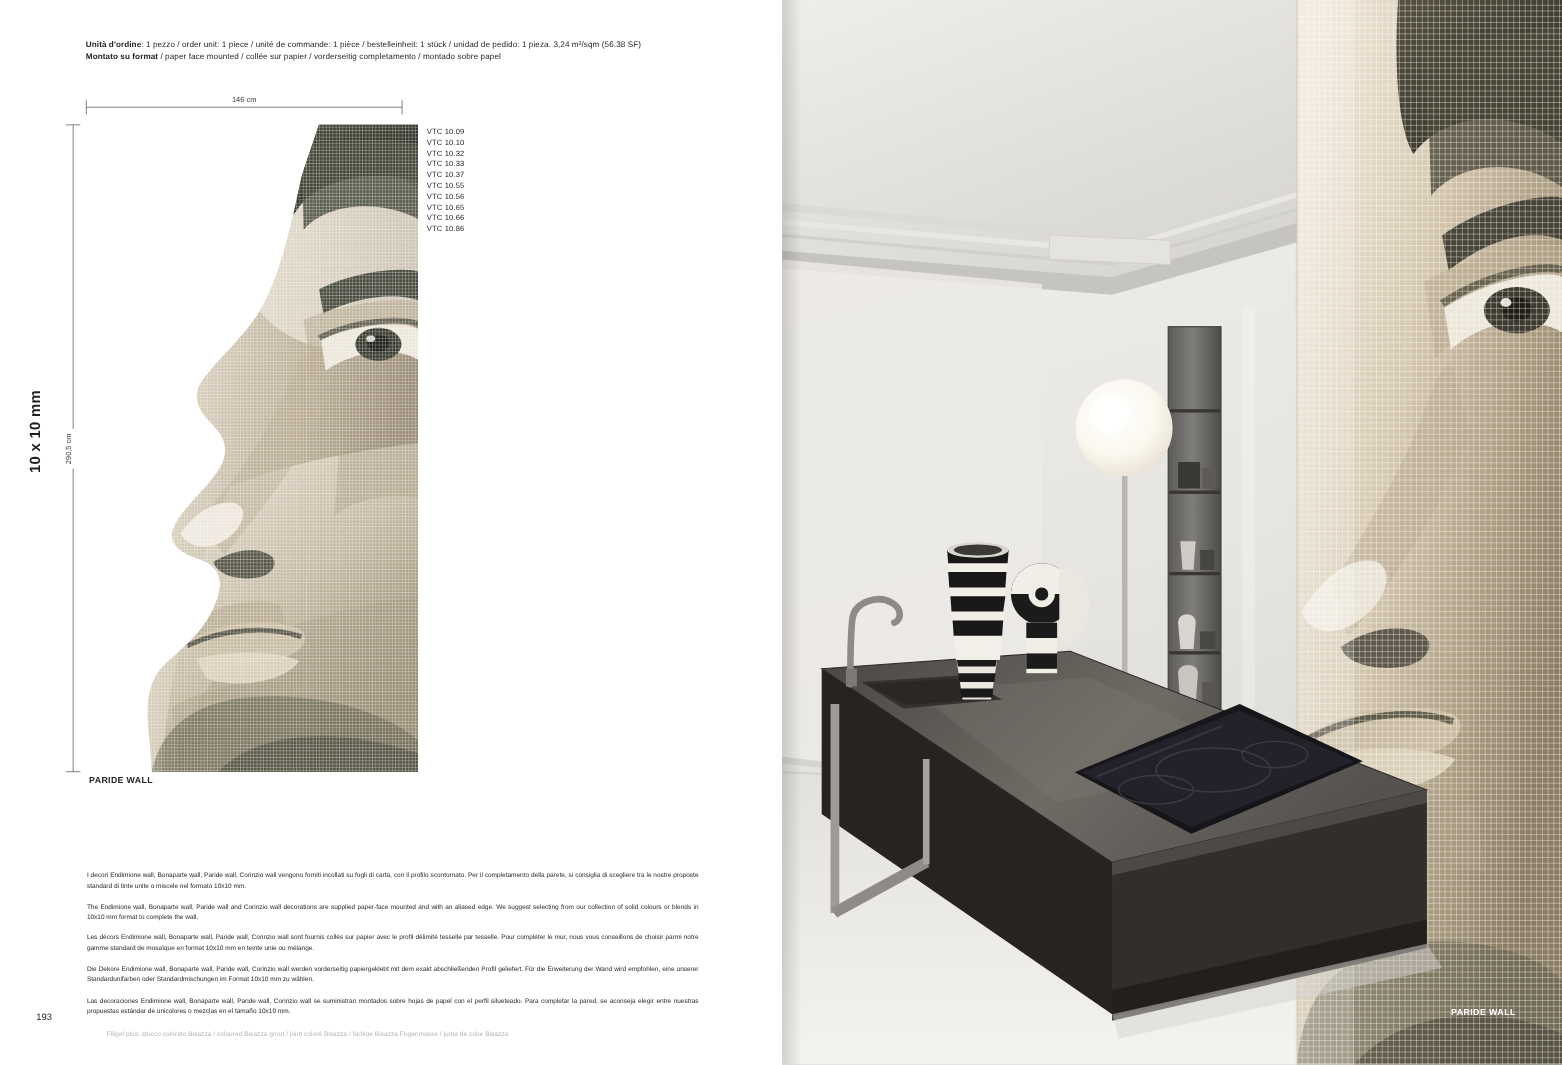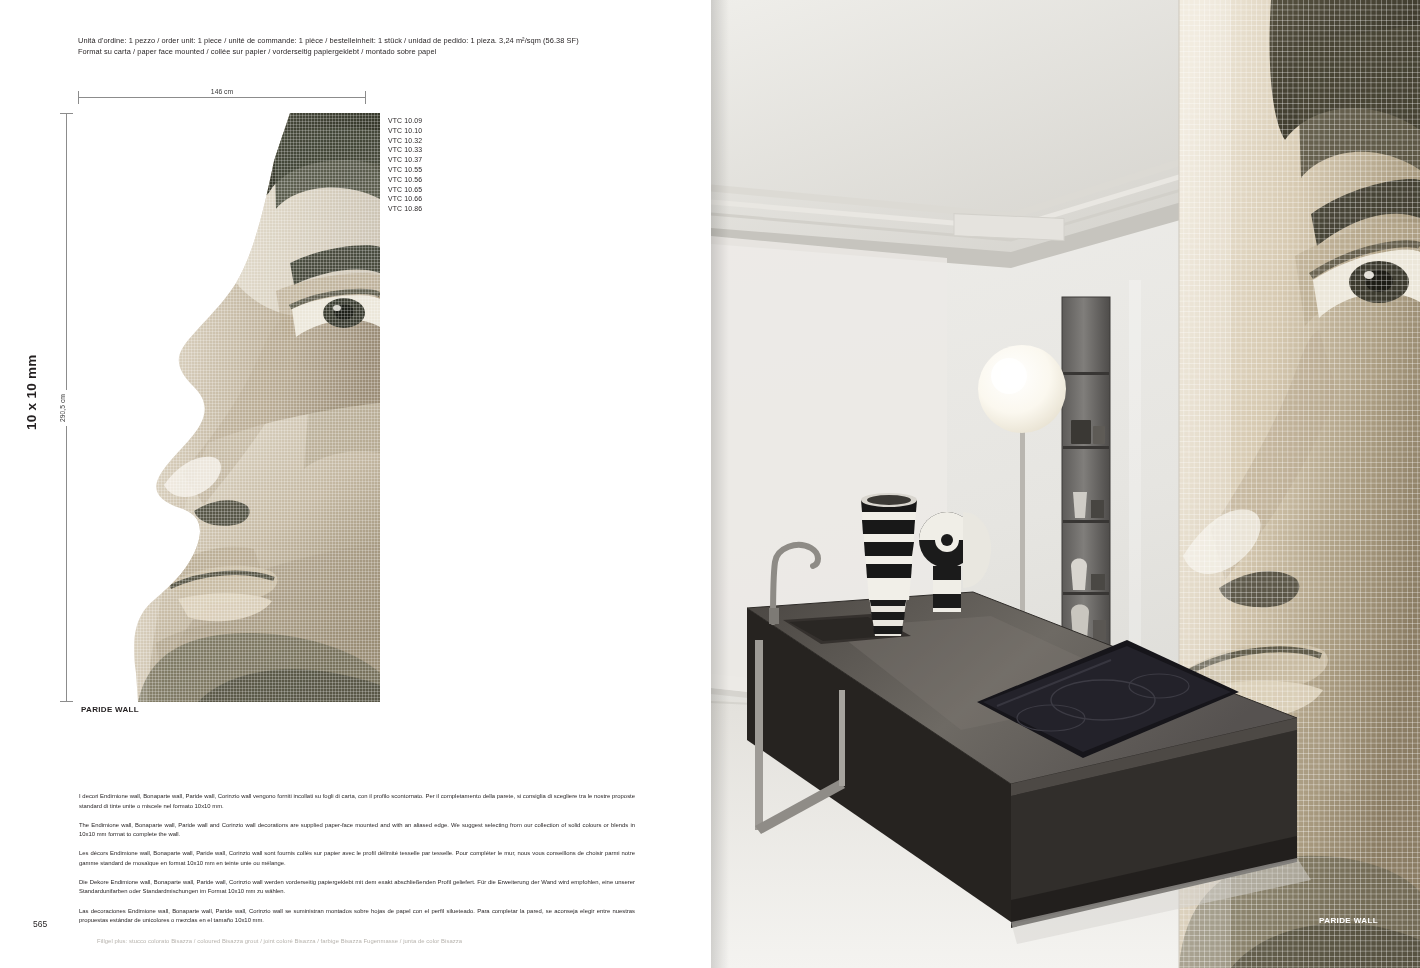--- a/index.html
+++ b/index.html
@@ -28,7 +28,7 @@
     color: #231f20;
     letter-spacing: 0.01em;
   }
-  .order-info .lbl { font-weight: normal; }
+  .order-info .lbl { font-weight: bold; }
 
   
   .top-dim {

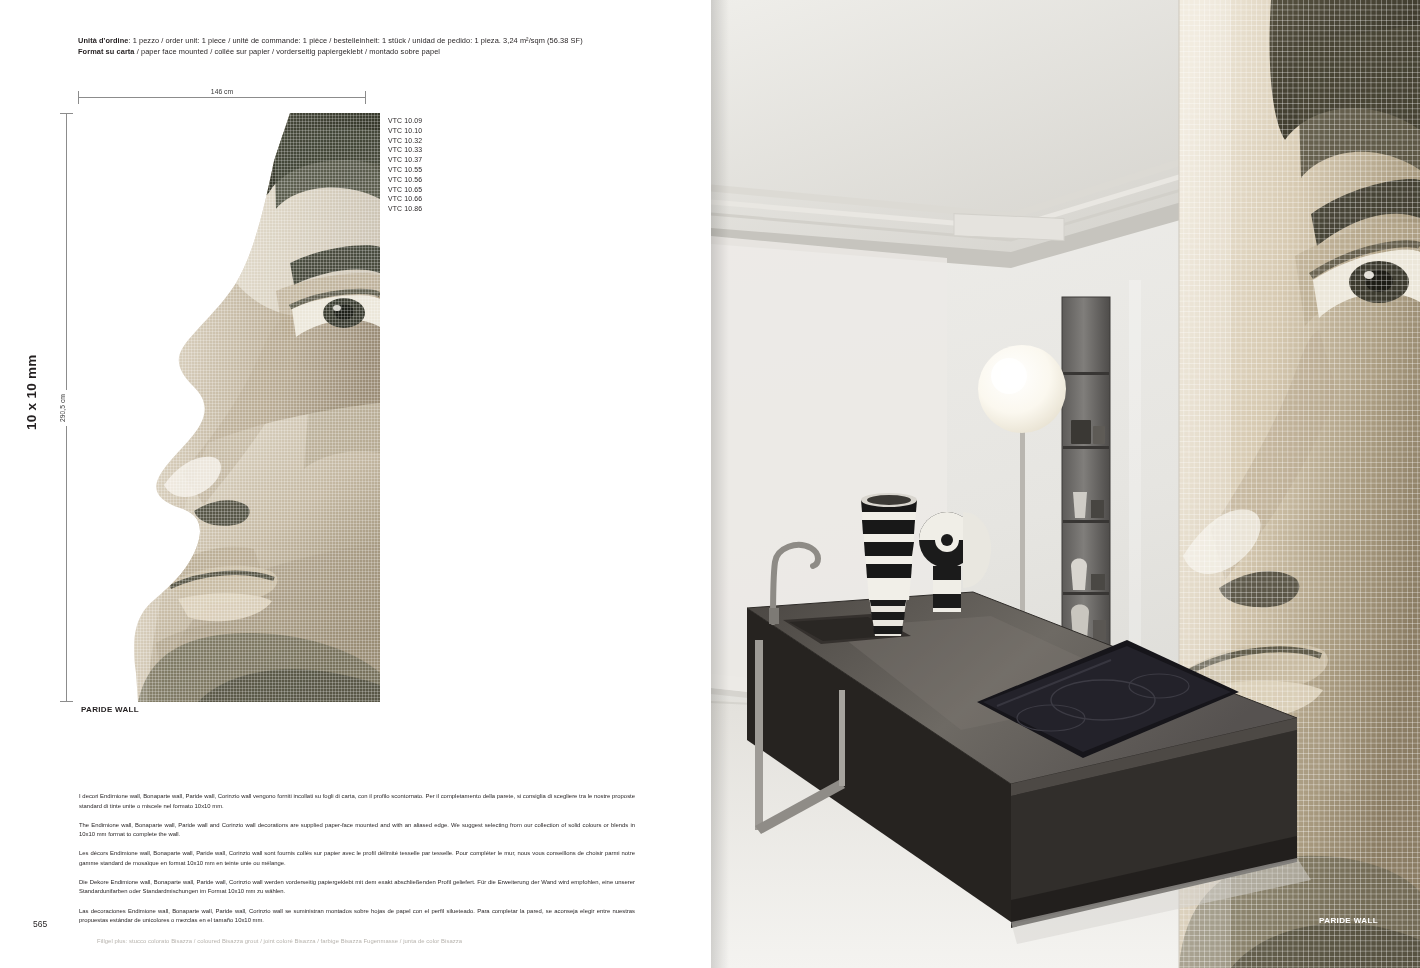--- a/index.html
+++ b/index.html
@@ -176,7 +176,7 @@
         <span class="lbl">Unità d'ordine</span><span>: 1 pezzo / order unit: 1 piece / unité de commande: 1 pièce / bestelleinheit: 1 stück / unidad de pedido: 1 pieza. 3,24 m²/sqm (56.38 SF)</span>
       </div>
       <div>
-        <span class="lbl">Format su carta</span><span> / paper face mounted / collée sur papier / vorderseitig papiergeklebt / montado sobre papel</span>
+        <span class="lbl">Montato su format</span><span> / paper face mounted / collée sur papier / vorderseitig papiergeklebt / montado sobre papel</span>
       </div>
     </div>
 

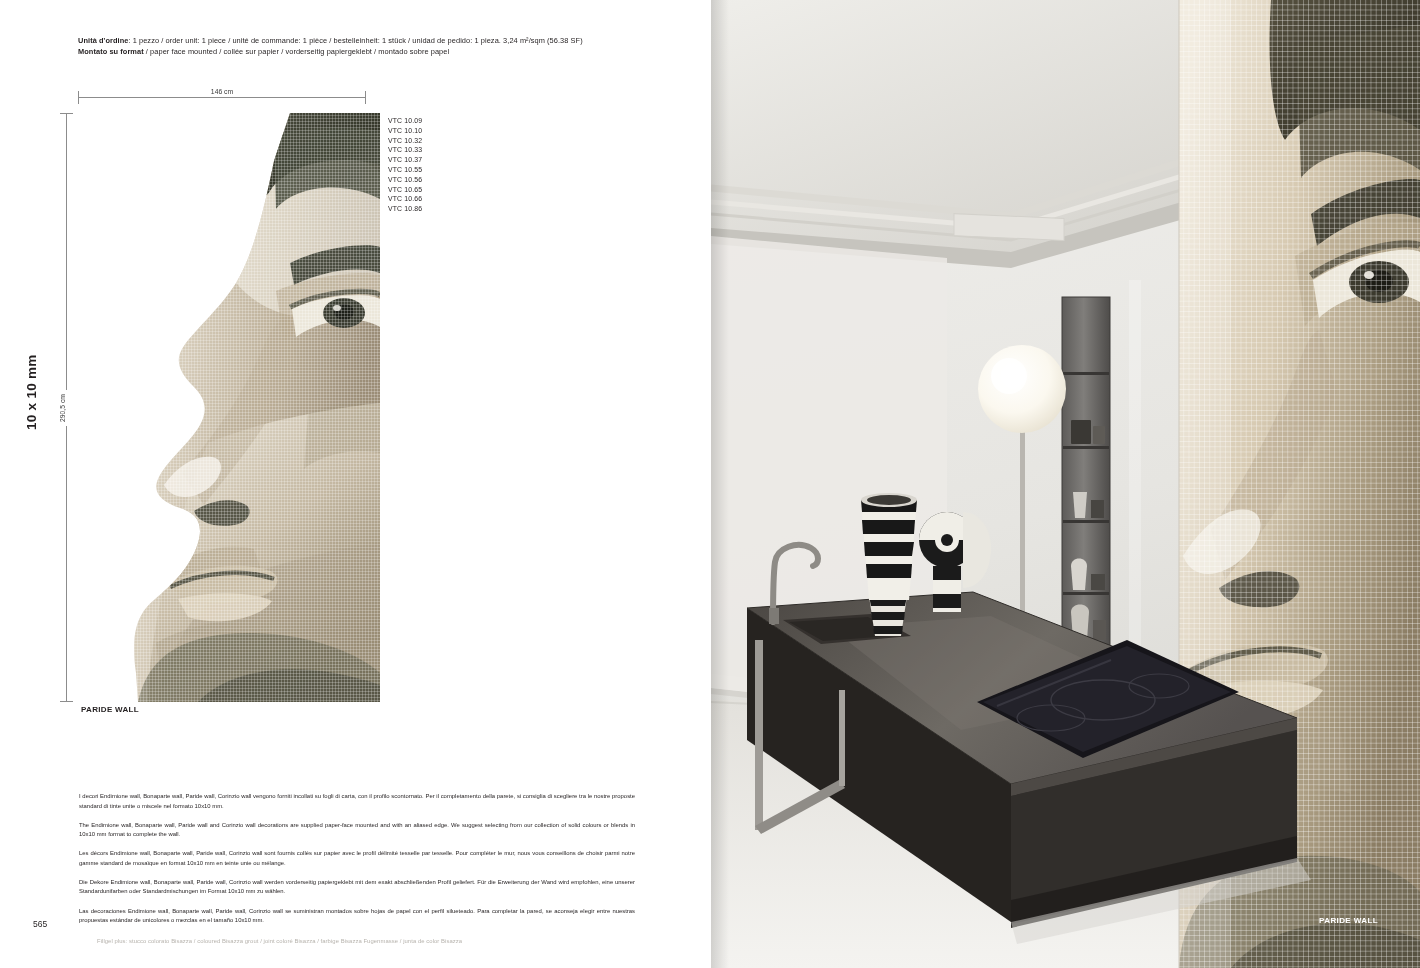--- a/index.html
+++ b/index.html
@@ -176,7 +176,7 @@
         <span class="lbl">Unità d'ordine</span><span>: 1 pezzo / order unit: 1 piece / unité de commande: 1 pièce / bestelleinheit: 1 stück / unidad de pedido: 1 pieza. 3,24 m²/sqm (56.38 SF)</span>
       </div>
       <div>
-        <span class="lbl">Montato su format</span><span> / paper face mounted / collée sur papier / vorderseitig papiergeklebt / montado sobre papel</span>
+        <span class="lbl">Montato su format</span><span> / paper face mounted / collée sur papier / vorderseitig completamento / montado sobre papel</span>
       </div>
     </div>
 

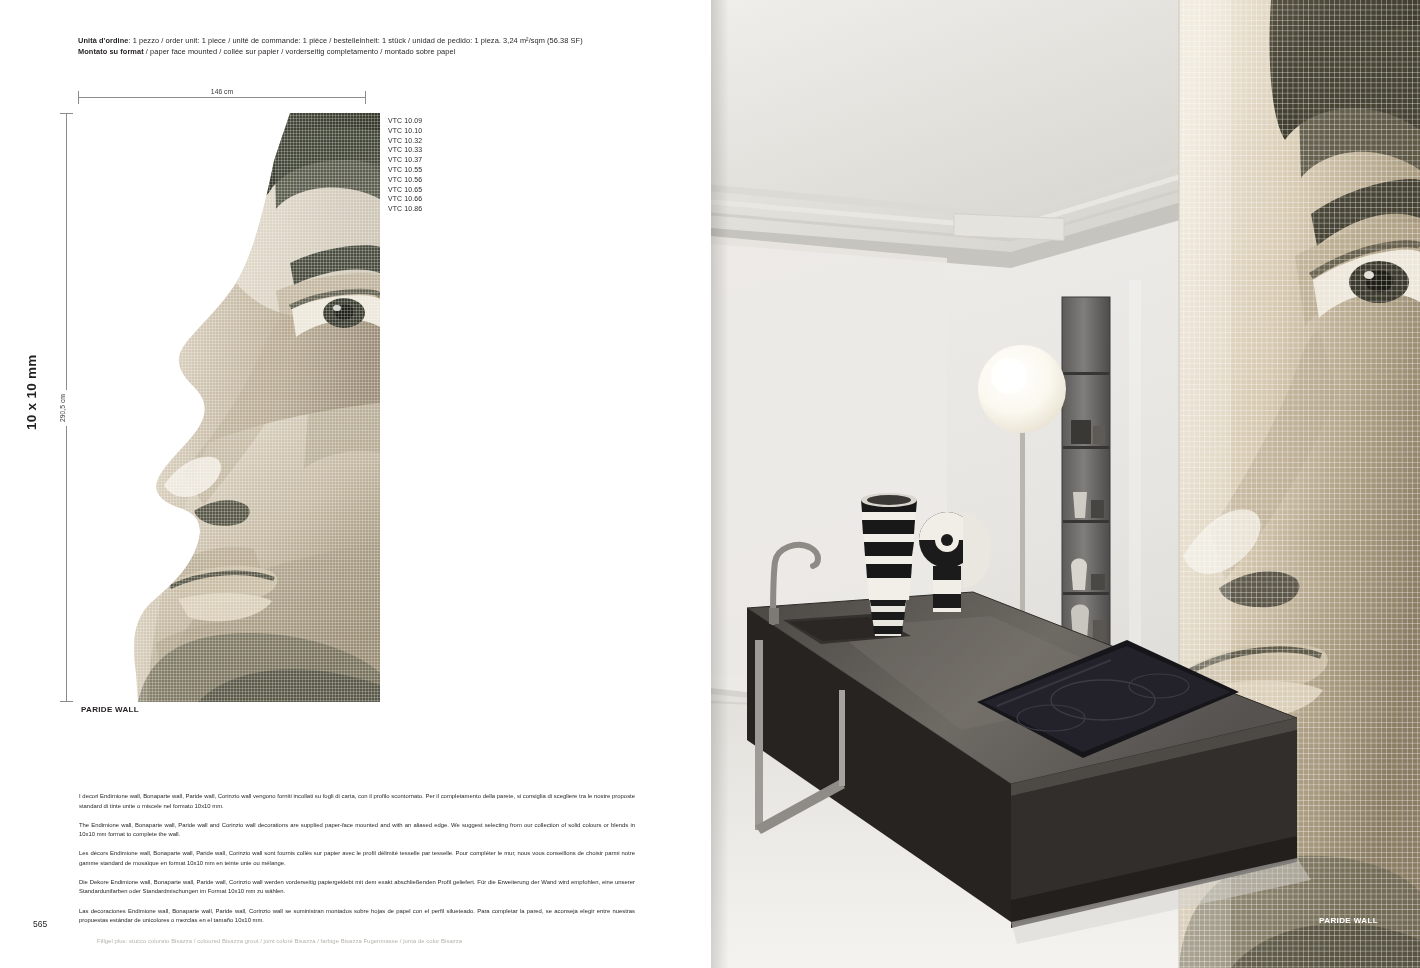--- a/index.html
+++ b/index.html
@@ -312,7 +312,7 @@
     </div>
 
     <div class="footnote">Fillgel plus: stucco colorato Bisazza / coloured Bisazza grout / joint coloré Bisazza / farbige Bisazza Fugenmasse / junta de color Bisazza</div>
-    <div class="page-number">565</div>
+    <div class="page-number">193</div>
   </div>
 
   <div class="right-page">

